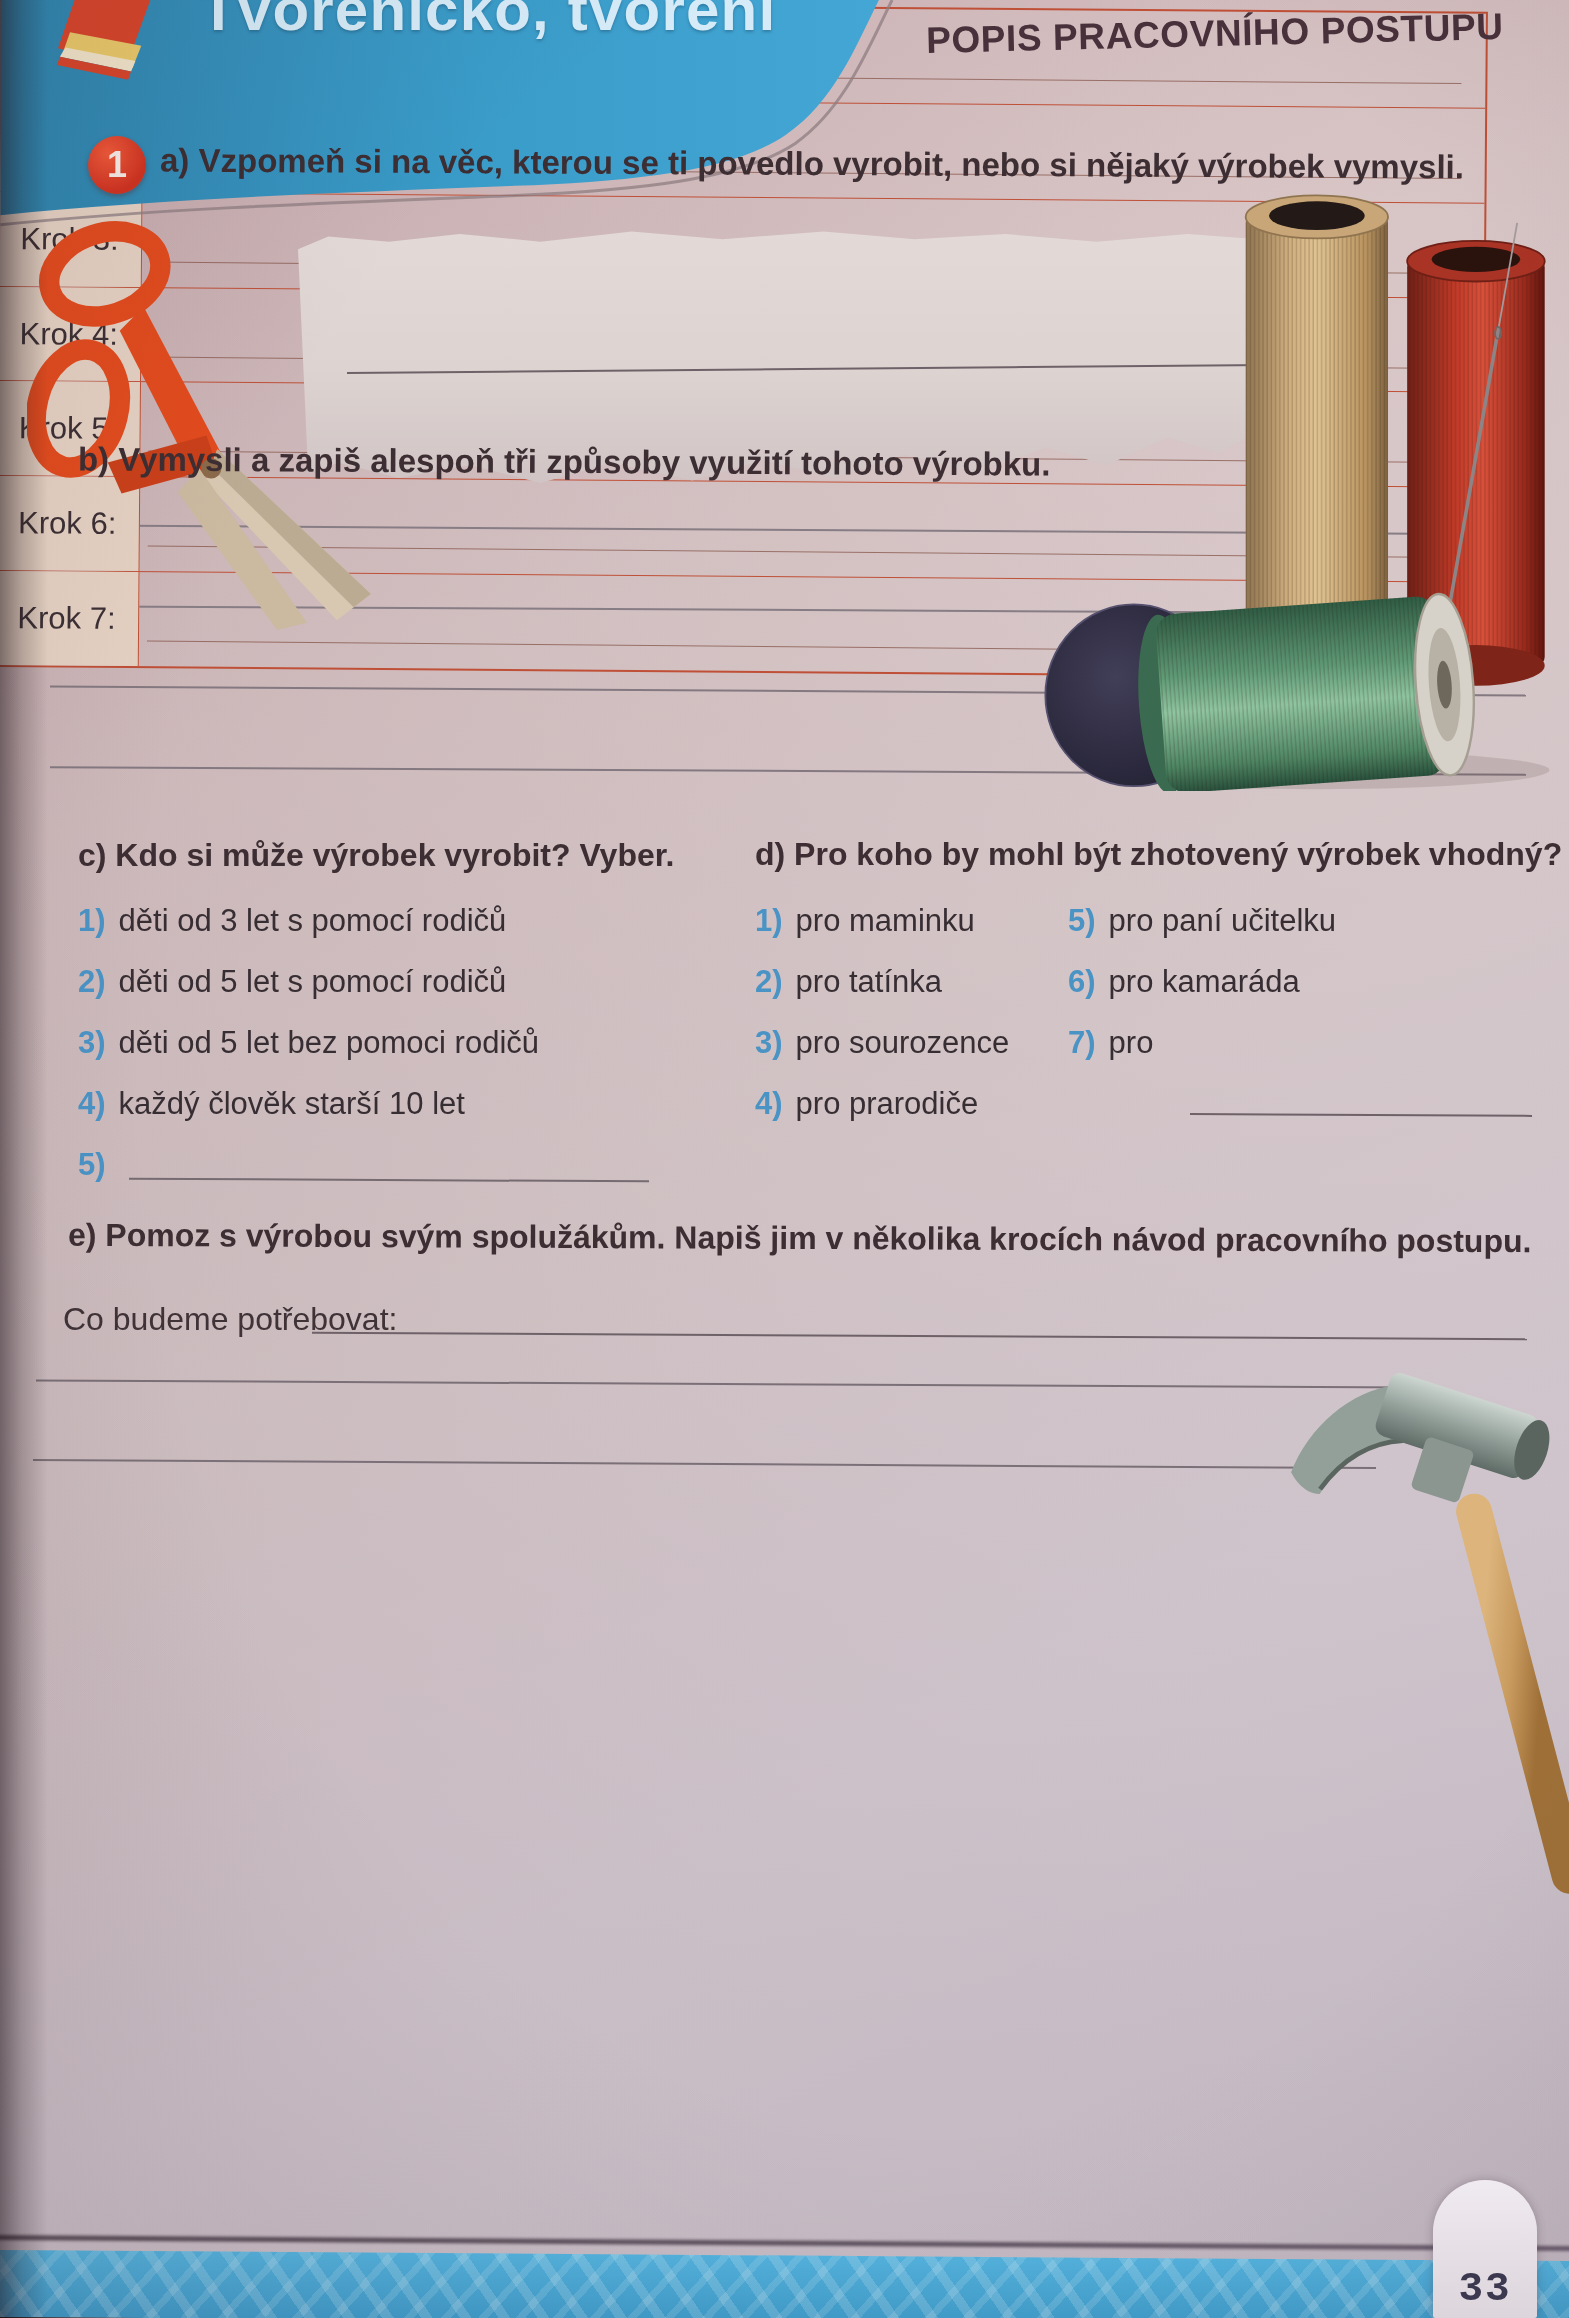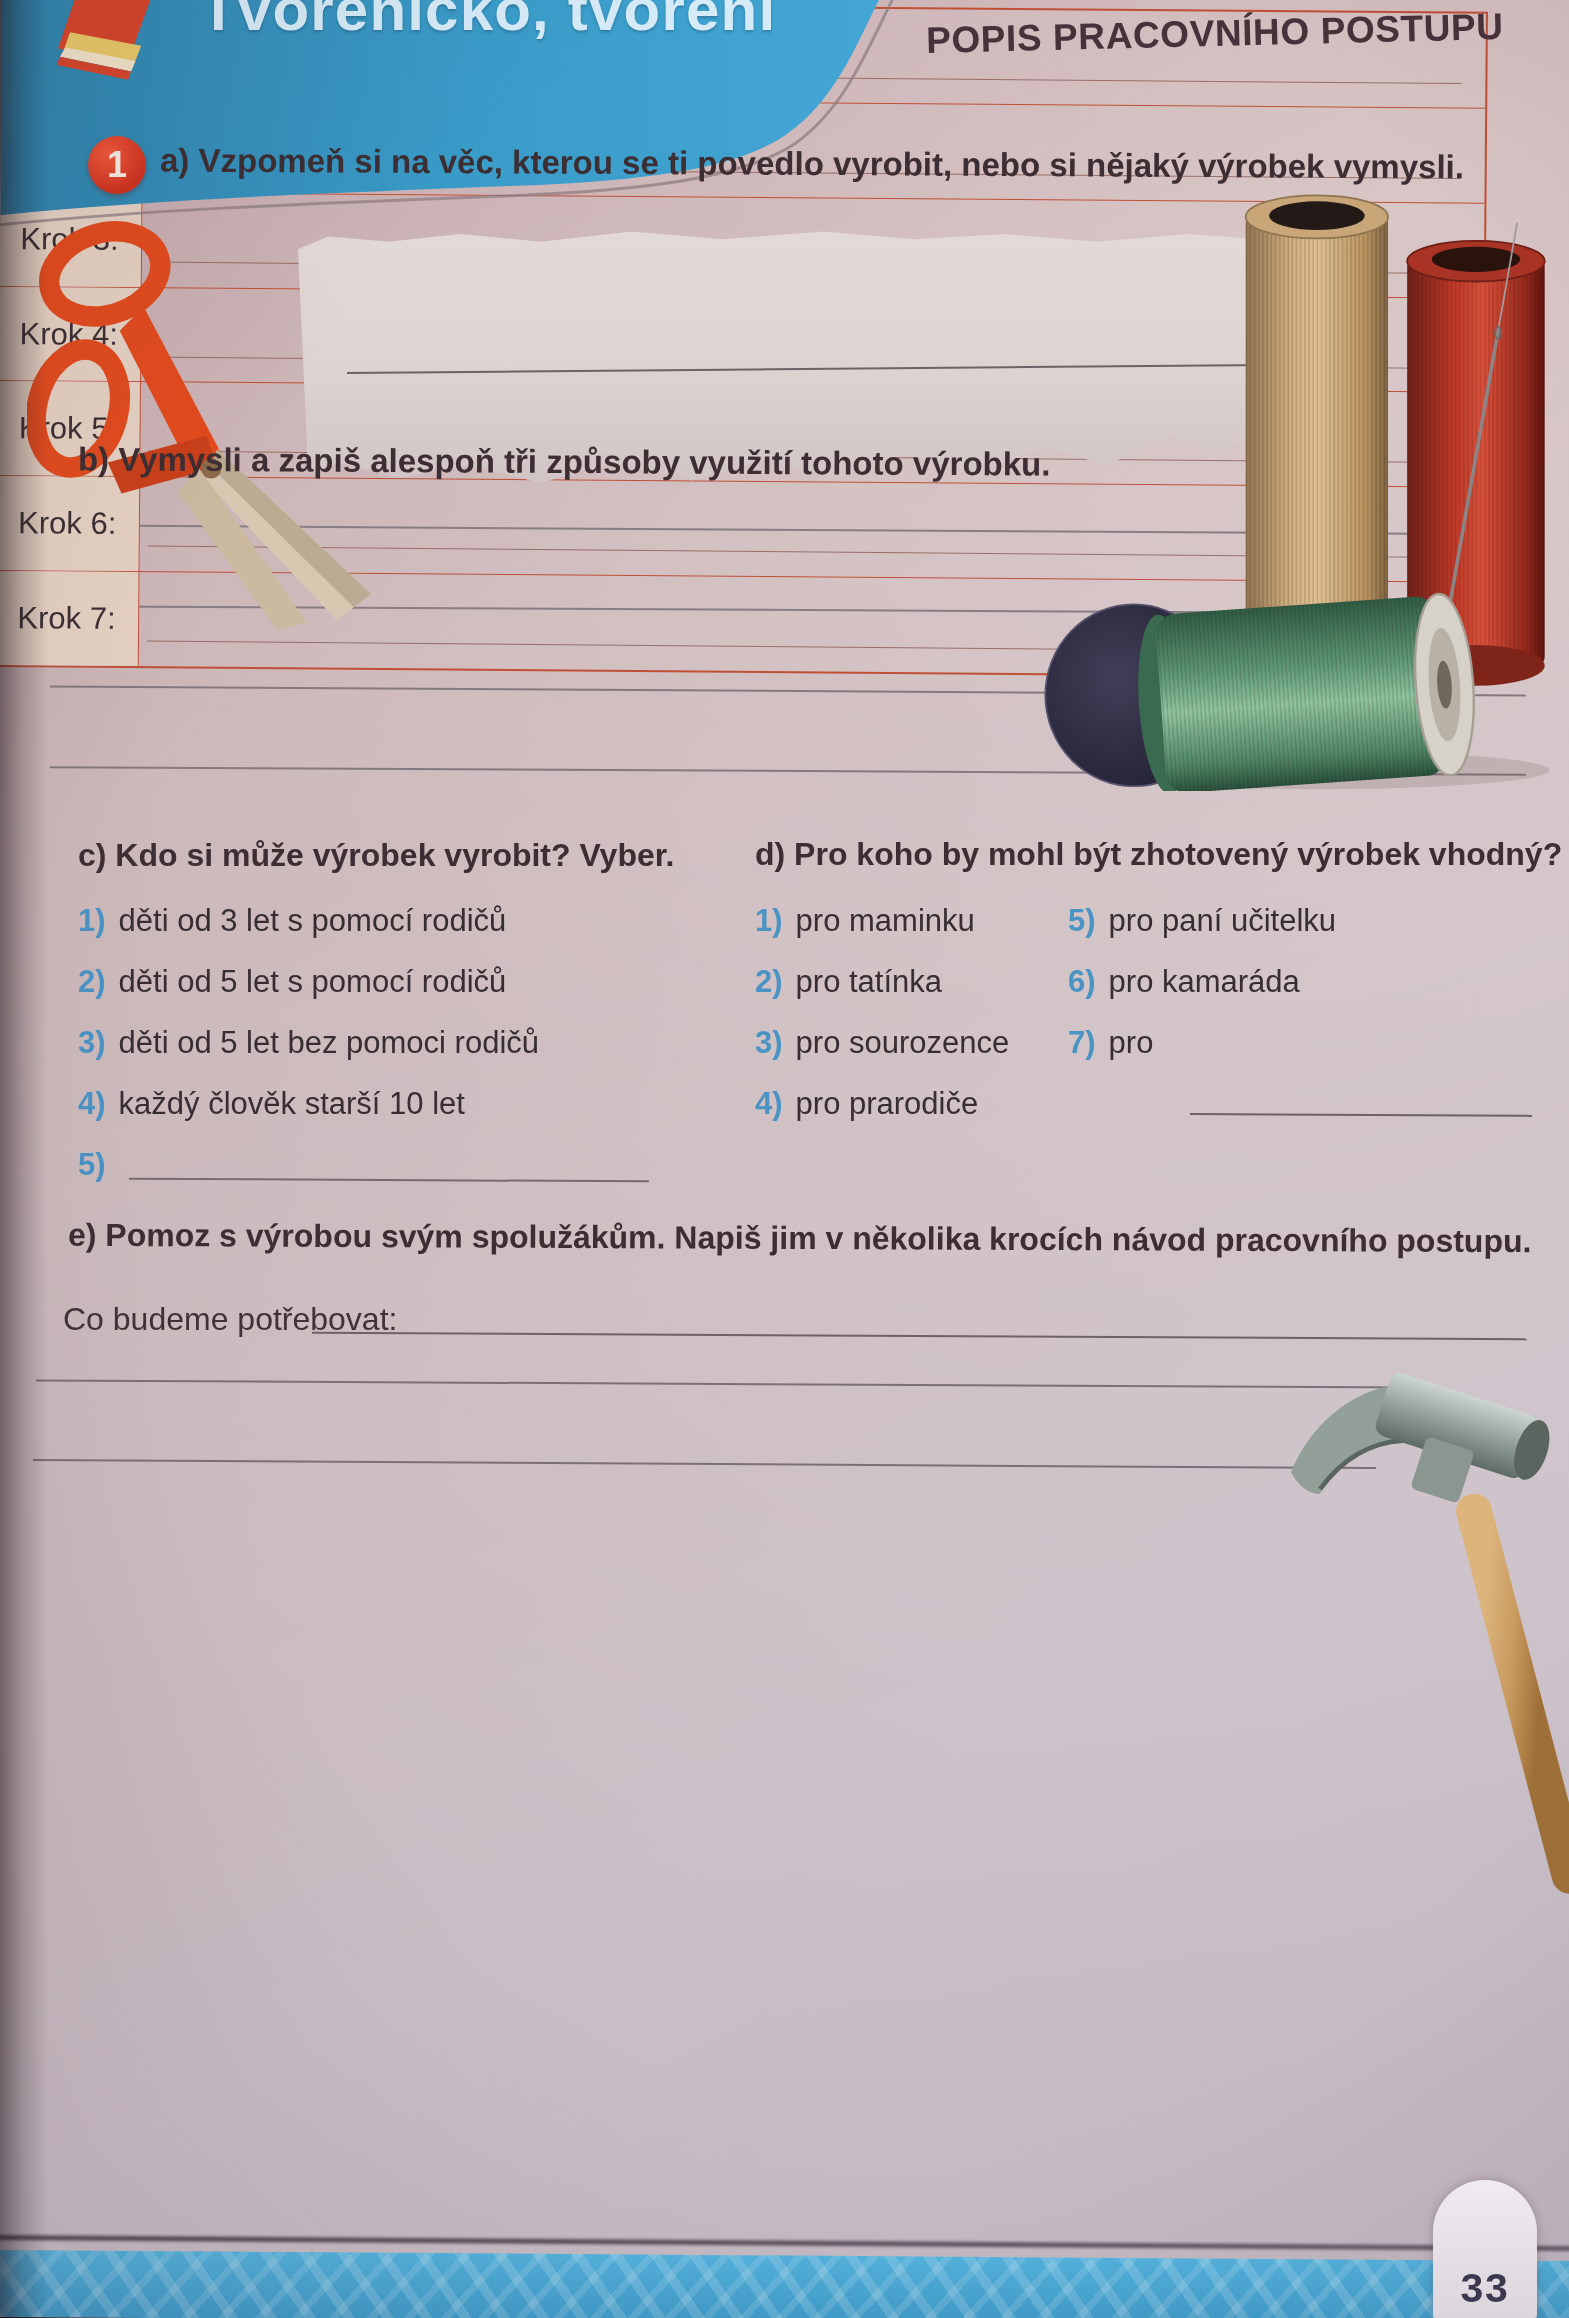--- a/index.html
+++ b/index.html
@@ -57,7 +57,7 @@
     box-shadow:0 0 9.6px rgba(60,40,60,0.3);
     display:flex;align-items:flex-end;justify-content:center;padding-bottom:6px;box-sizing:border-box;
   }
-  #page-number{font-size:41px;font-weight:bold;color:#3b3850;letter-spacing:1.8px;}
+  #page-number{font-size:41px;font-weight:bold;color:#3b3850;letter-spacing:1.8px;font-family:Liberation Mono, monospace;}
   #gutter-shadow{left:0;top:0;width:48px;height:2319px;z-index:15;pointer-events:none;
     background:linear-gradient(90deg,rgba(28,17,23,0.50),rgba(28,17,23,0.22) 45%,rgba(28,17,23,0) 100%);}
   #vignette{left:0;top:0;width:1569px;height:2319px;z-index:16;pointer-events:none;

